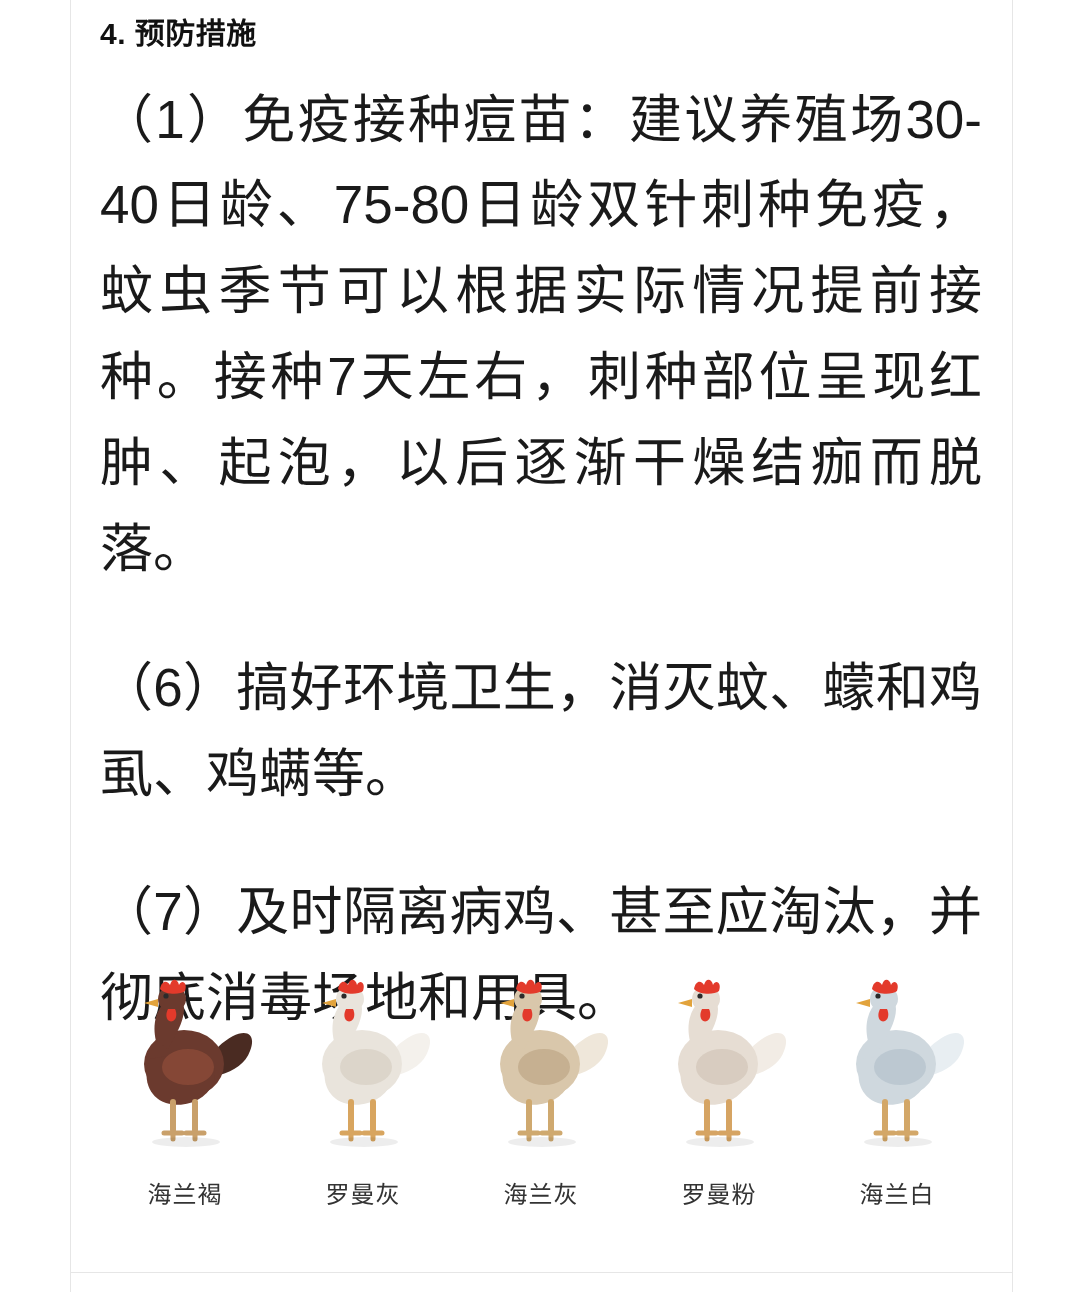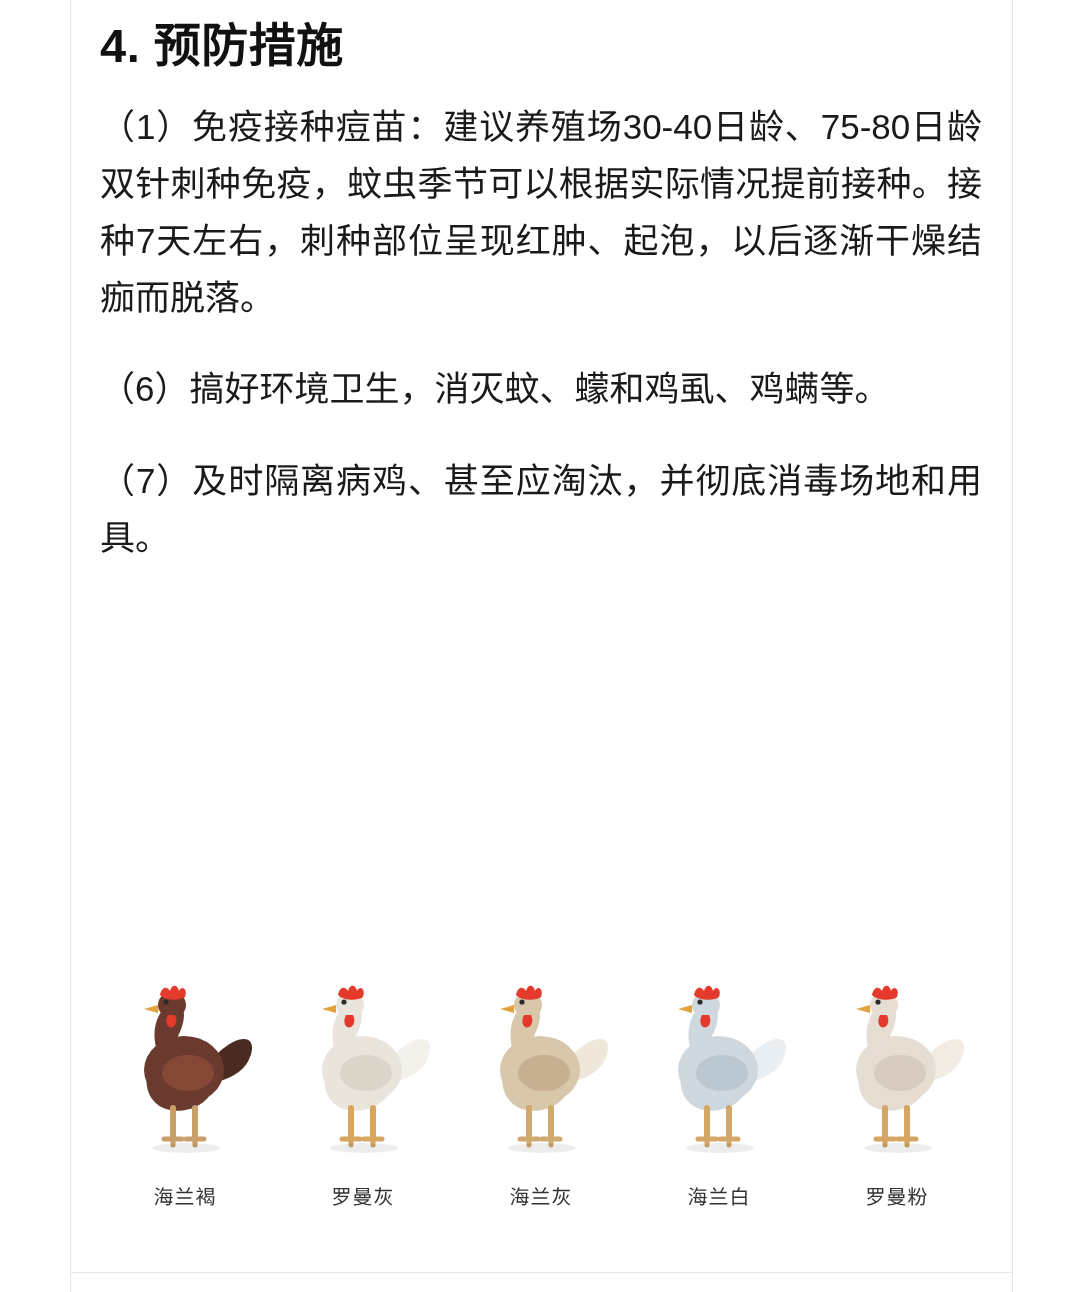--- a/index.html
+++ b/index.html
@@ -53,7 +53,7 @@
     width: 882px;
   }
   .heading {
-    font-size: 47px;
+    font-size: 30px;
     font-weight: bold;
     line-height: 1.35;
     padding-top: 14px;

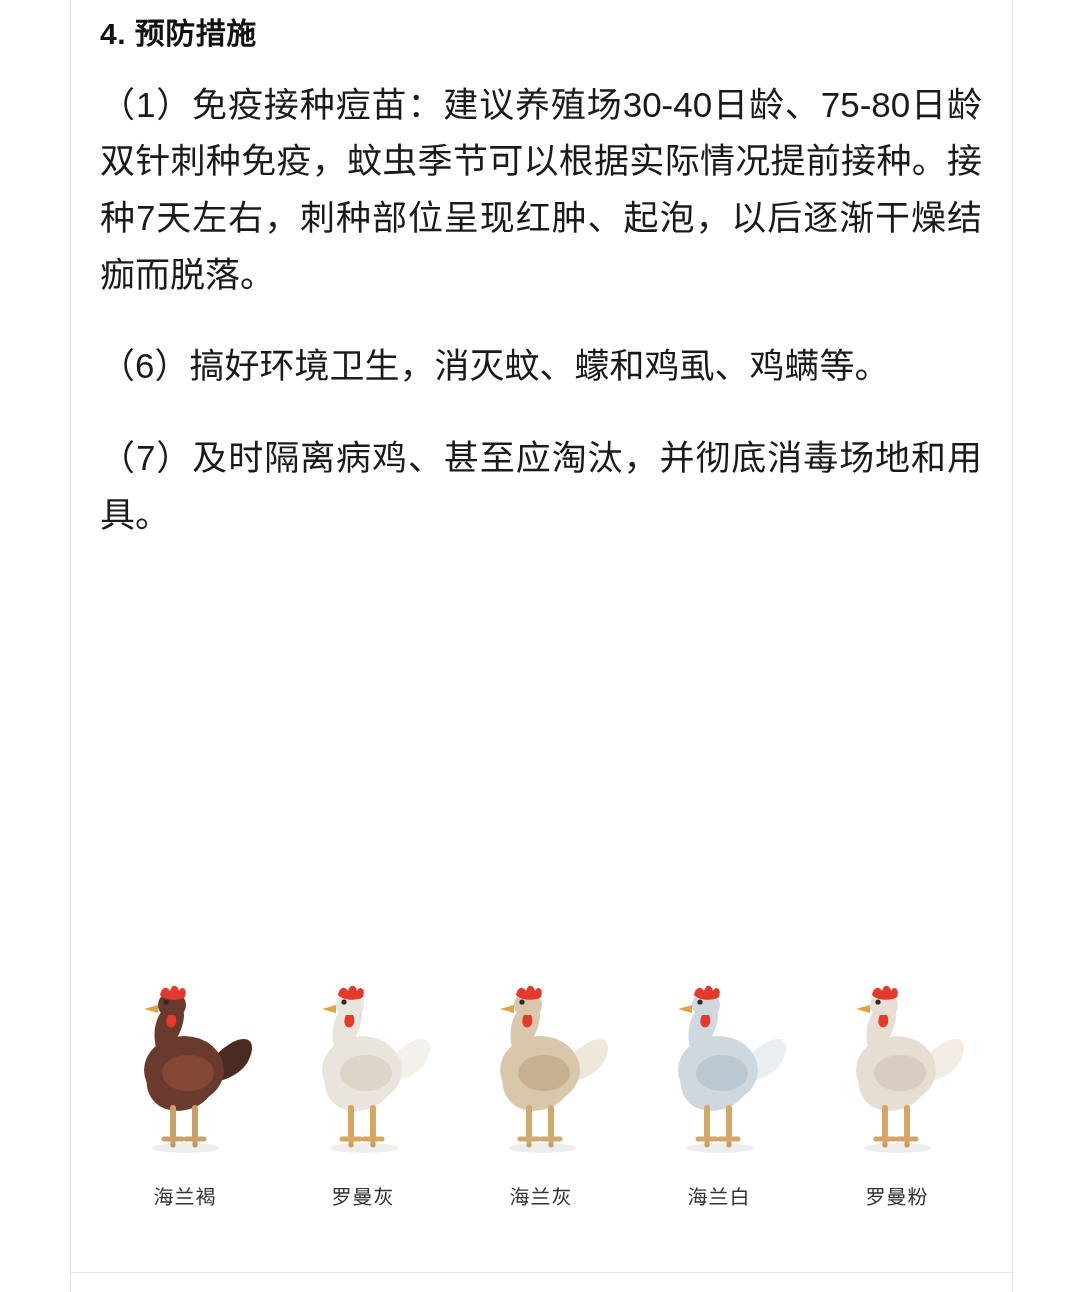--- a/index.html
+++ b/index.html
@@ -61,7 +61,7 @@
     color: #111111;
   }
   .para {
-    font-size: 35px;
+    font-size: 53px;
     line-height: 1.62;
     text-align: justify;
     text-justify: inter-ideograph;

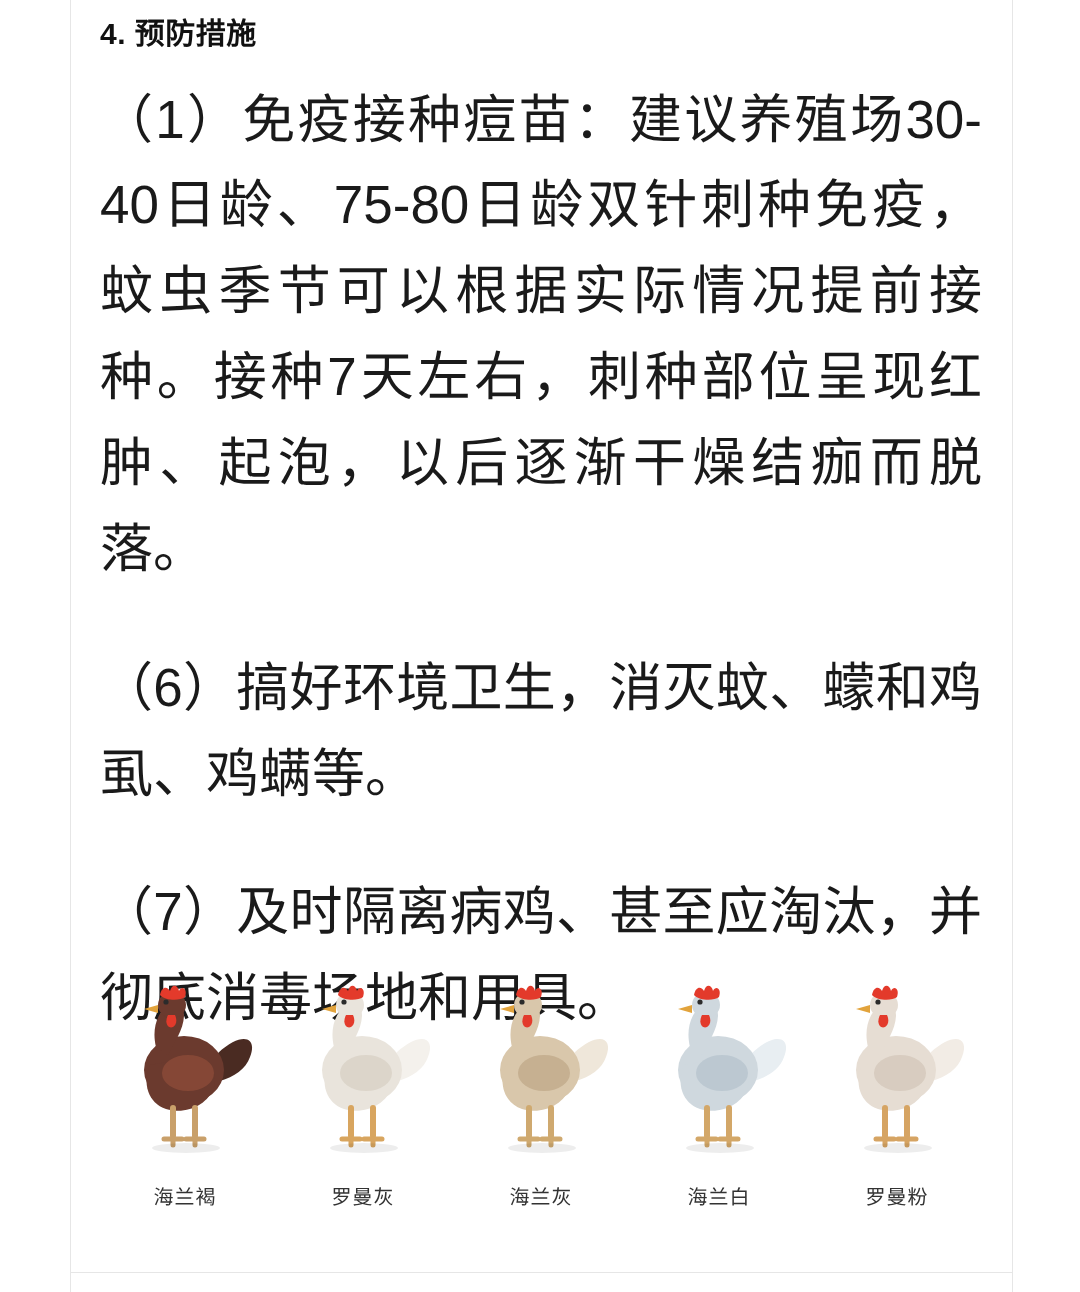--- a/index.html
+++ b/index.html
@@ -94,7 +94,7 @@
     height: 230px;
   }
   .chicken-caption {
-    font-size: 20px;
+    font-size: 24px;
     color: #333333;
     margin-top: 6px;
     letter-spacing: 1px;

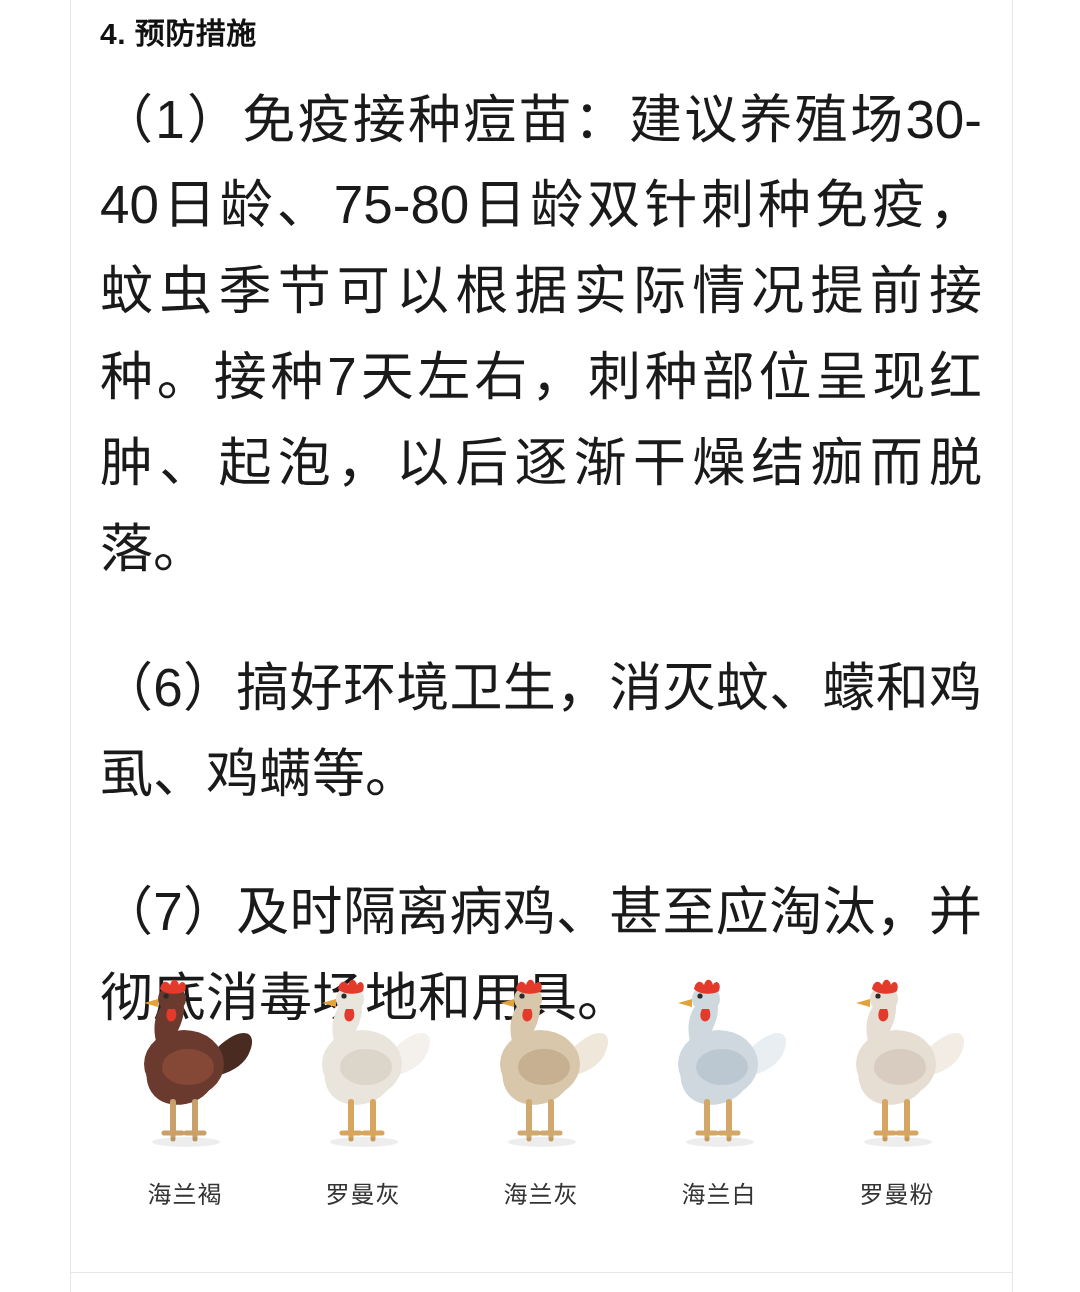--- a/index.html
+++ b/index.html
@@ -227,6 +227,41 @@
         <div class="chicken-art">
       <svg viewBox="0 0 170 230" width="170" height="230" xmlns="http://www.w3.org/2000/svg">
 
+        <path d="M118 108 C142 86 158 92 150 112 C146 124 134 132 120 136 Z" fill="#f2ece5"></path>
+
+        <ellipse cx="84" cy="125" rx="40" ry="34" fill="#e6ddd3"></ellipse>
+
+        <path d="M50 120 C42 138 48 158 66 164 C86 170 108 160 114 142 C118 128 110 116 96 112 Z" fill="#e6ddd3"></path>
+
+        <ellipse cx="88" cy="128" rx="26" ry="18" fill="#d5c9bc" opacity="0.85"></ellipse>
+
+        <path d="M56 102 C52 86 56 70 66 62 C74 56 84 60 84 70 C84 84 74 98 68 110 Z" fill="#e6ddd3"></path>
+
+        <ellipse cx="72" cy="60" rx="14" ry="13" fill="#e6ddd3"></ellipse>
+
+        <path d="M60 50 C62 40 68 42 70 46 C72 38 78 40 79 46 C82 40 88 44 85 52 C80 56 66 56 60 50 Z" fill="#e33a2b"></path>
+
+        <path d="M68 70 C64 78 68 84 73 82 C77 80 77 74 75 70 Z" fill="#e33a2b"></path>
+
+        <path d="M58 60 L44 64 L58 68 Z" fill="#e2a33c"></path>
+
+        <circle cx="66" cy="57" r="2.6" fill="#2b2b2b"></circle>
+
+        <rect x="70" y="160" width="6" height="34" rx="3" fill="#d6a463"></rect>
+        <rect x="92" y="160" width="6" height="34" rx="3" fill="#d6a463"></rect>
+
+        <path d="M64 194 L82 194 M73 194 L73 200" stroke="#d6a463" stroke-width="5" stroke-linecap="round"></path>
+        <path d="M86 194 L104 194 M95 194 L95 200" stroke="#d6a463" stroke-width="5" stroke-linecap="round"></path>
+
+        <ellipse cx="86" cy="203" rx="34" ry="5" fill="#000000" opacity="0.07"></ellipse>
+      </svg>
+        </div>
+        <div class="chicken-caption">罗曼粉</div>
+      </div>
+      <div class="chicken-cell">
+        <div class="chicken-art">
+      <svg viewBox="0 0 170 230" width="170" height="230" xmlns="http://www.w3.org/2000/svg">
+
         <path d="M118 108 C142 86 158 92 150 112 C146 124 134 132 120 136 Z" fill="#e8eef2"></path>
 
         <ellipse cx="84" cy="125" rx="40" ry="34" fill="#cfd8de"></ellipse>
@@ -258,41 +293,6 @@
         </div>
         <div class="chicken-caption">海兰白</div>
       </div>
-      <div class="chicken-cell">
-        <div class="chicken-art">
-      <svg viewBox="0 0 170 230" width="170" height="230" xmlns="http://www.w3.org/2000/svg">
-
-        <path d="M118 108 C142 86 158 92 150 112 C146 124 134 132 120 136 Z" fill="#f2ece5"></path>
-
-        <ellipse cx="84" cy="125" rx="40" ry="34" fill="#e6ddd3"></ellipse>
-
-        <path d="M50 120 C42 138 48 158 66 164 C86 170 108 160 114 142 C118 128 110 116 96 112 Z" fill="#e6ddd3"></path>
-
-        <ellipse cx="88" cy="128" rx="26" ry="18" fill="#d5c9bc" opacity="0.85"></ellipse>
-
-        <path d="M56 102 C52 86 56 70 66 62 C74 56 84 60 84 70 C84 84 74 98 68 110 Z" fill="#e6ddd3"></path>
-
-        <ellipse cx="72" cy="60" rx="14" ry="13" fill="#e6ddd3"></ellipse>
-
-        <path d="M60 50 C62 40 68 42 70 46 C72 38 78 40 79 46 C82 40 88 44 85 52 C80 56 66 56 60 50 Z" fill="#e33a2b"></path>
-
-        <path d="M68 70 C64 78 68 84 73 82 C77 80 77 74 75 70 Z" fill="#e33a2b"></path>
-
-        <path d="M58 60 L44 64 L58 68 Z" fill="#e2a33c"></path>
-
-        <circle cx="66" cy="57" r="2.6" fill="#2b2b2b"></circle>
-
-        <rect x="70" y="160" width="6" height="34" rx="3" fill="#d6a463"></rect>
-        <rect x="92" y="160" width="6" height="34" rx="3" fill="#d6a463"></rect>
-
-        <path d="M64 194 L82 194 M73 194 L73 200" stroke="#d6a463" stroke-width="5" stroke-linecap="round"></path>
-        <path d="M86 194 L104 194 M95 194 L95 200" stroke="#d6a463" stroke-width="5" stroke-linecap="round"></path>
-
-        <ellipse cx="86" cy="203" rx="34" ry="5" fill="#000000" opacity="0.07"></ellipse>
-      </svg>
-        </div>
-        <div class="chicken-caption">罗曼粉</div>
-      </div>
     </div>
 
 </div>

